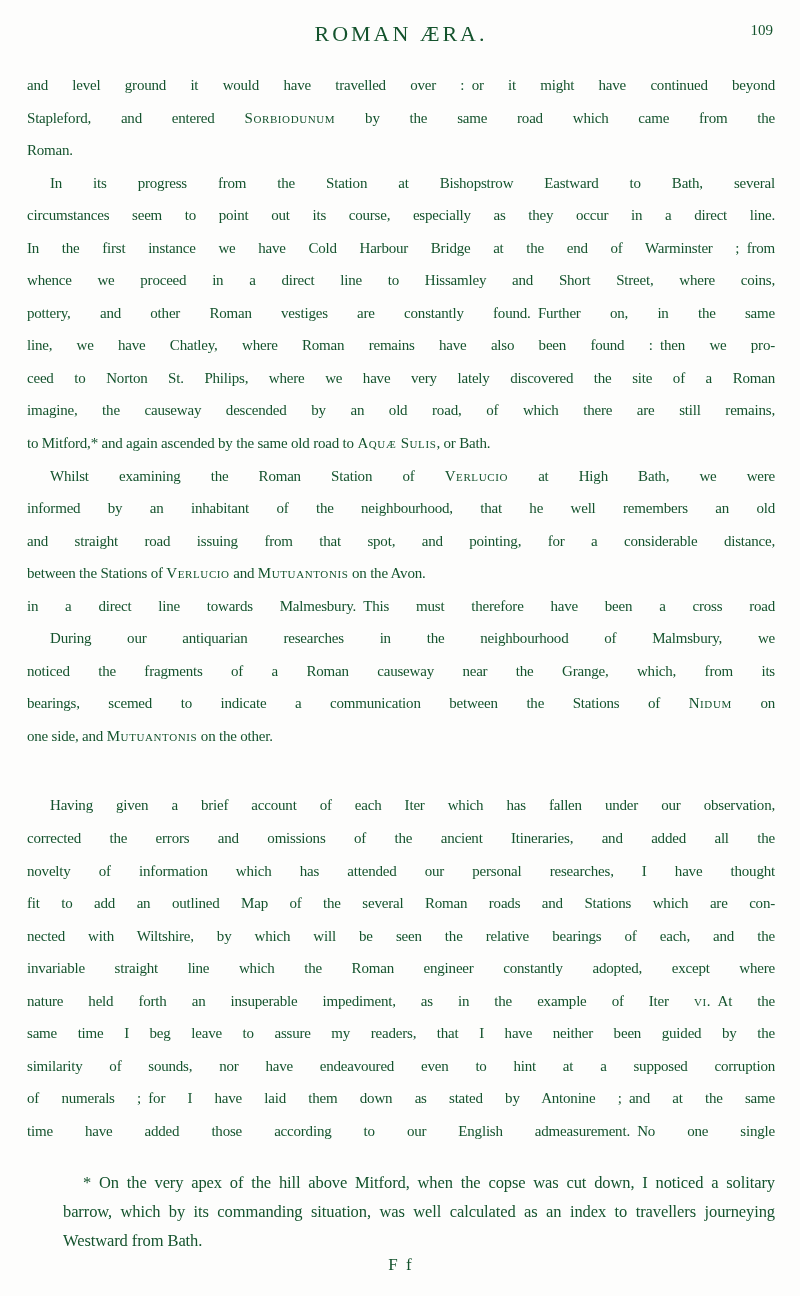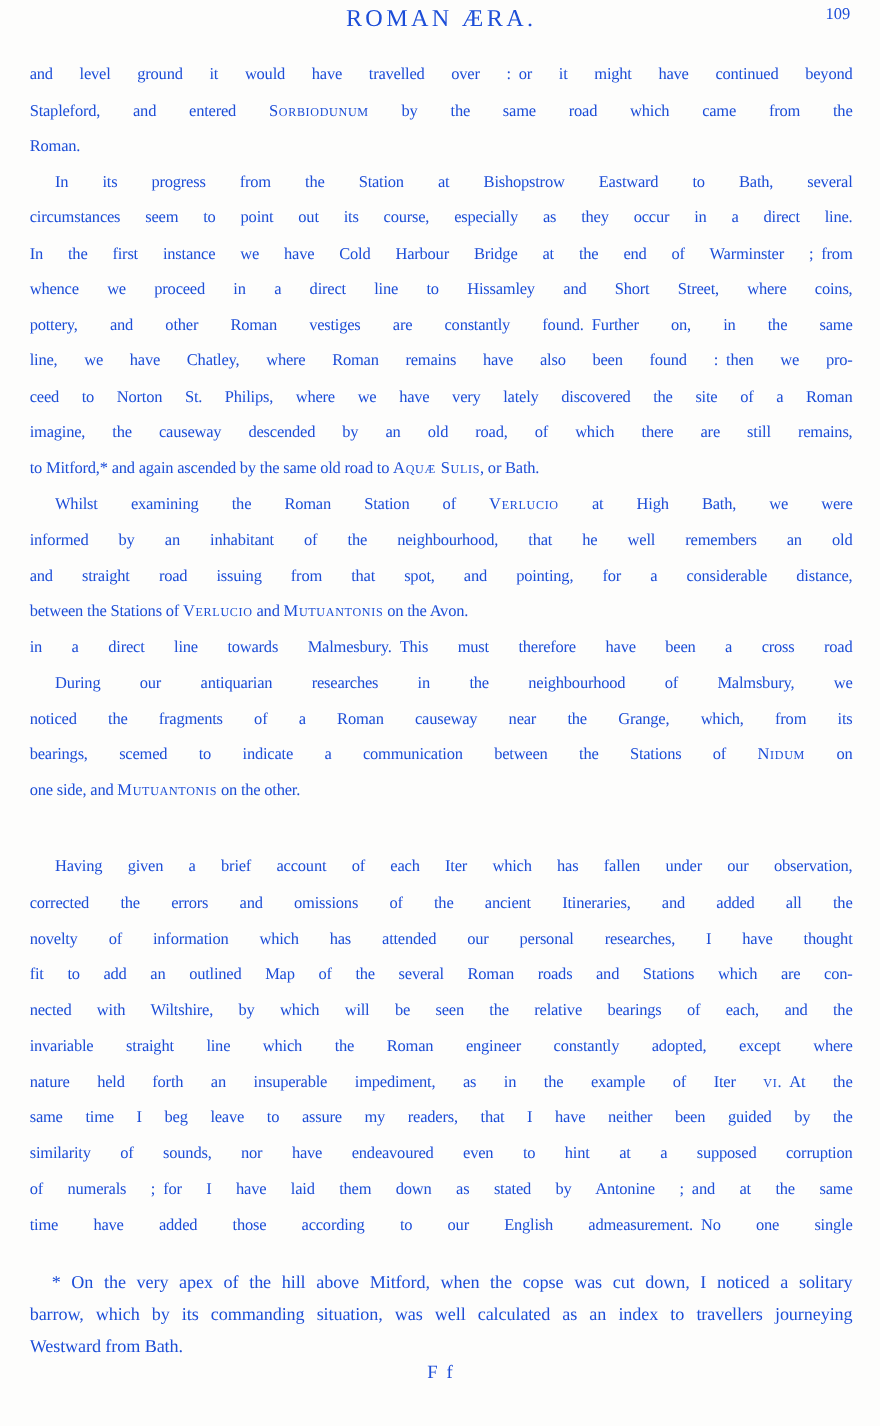--- a/index.html
+++ b/index.html
@@ -15,9 +15,9 @@
     box-sizing: border-box;
     width: 800px;
     height: 1296px;
-    padding: 4px 25px 0 27px;
+    padding: 21px 25px 0 27px;
     font-family: "Liberation Serif", "DejaVu Serif", serif;
-    color: #1d4ed8;
+    color: #14532d;
     background: #fdfdfc;
   }
   .running-header {

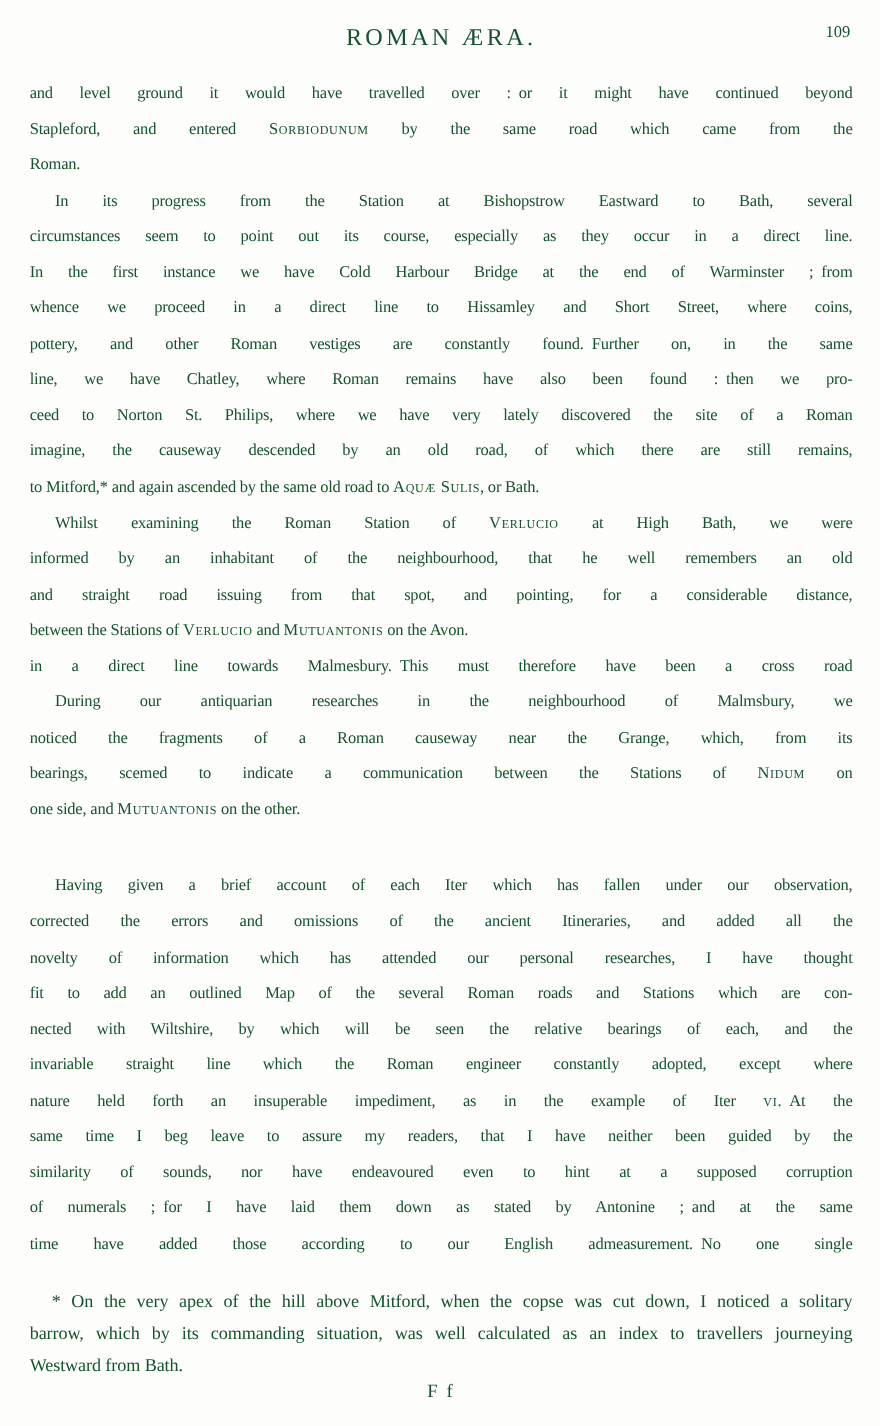--- a/index.html
+++ b/index.html
@@ -62,6 +62,7 @@
     margin-top: 20px;
     font-size: 16.5px;
     letter-spacing: -0.1px;
+    margin-left: 36px;
   }
   .footnote .tline { line-height: 29px; }
   .footnote .para.indent .tline:first-child { text-indent: 20px; }

